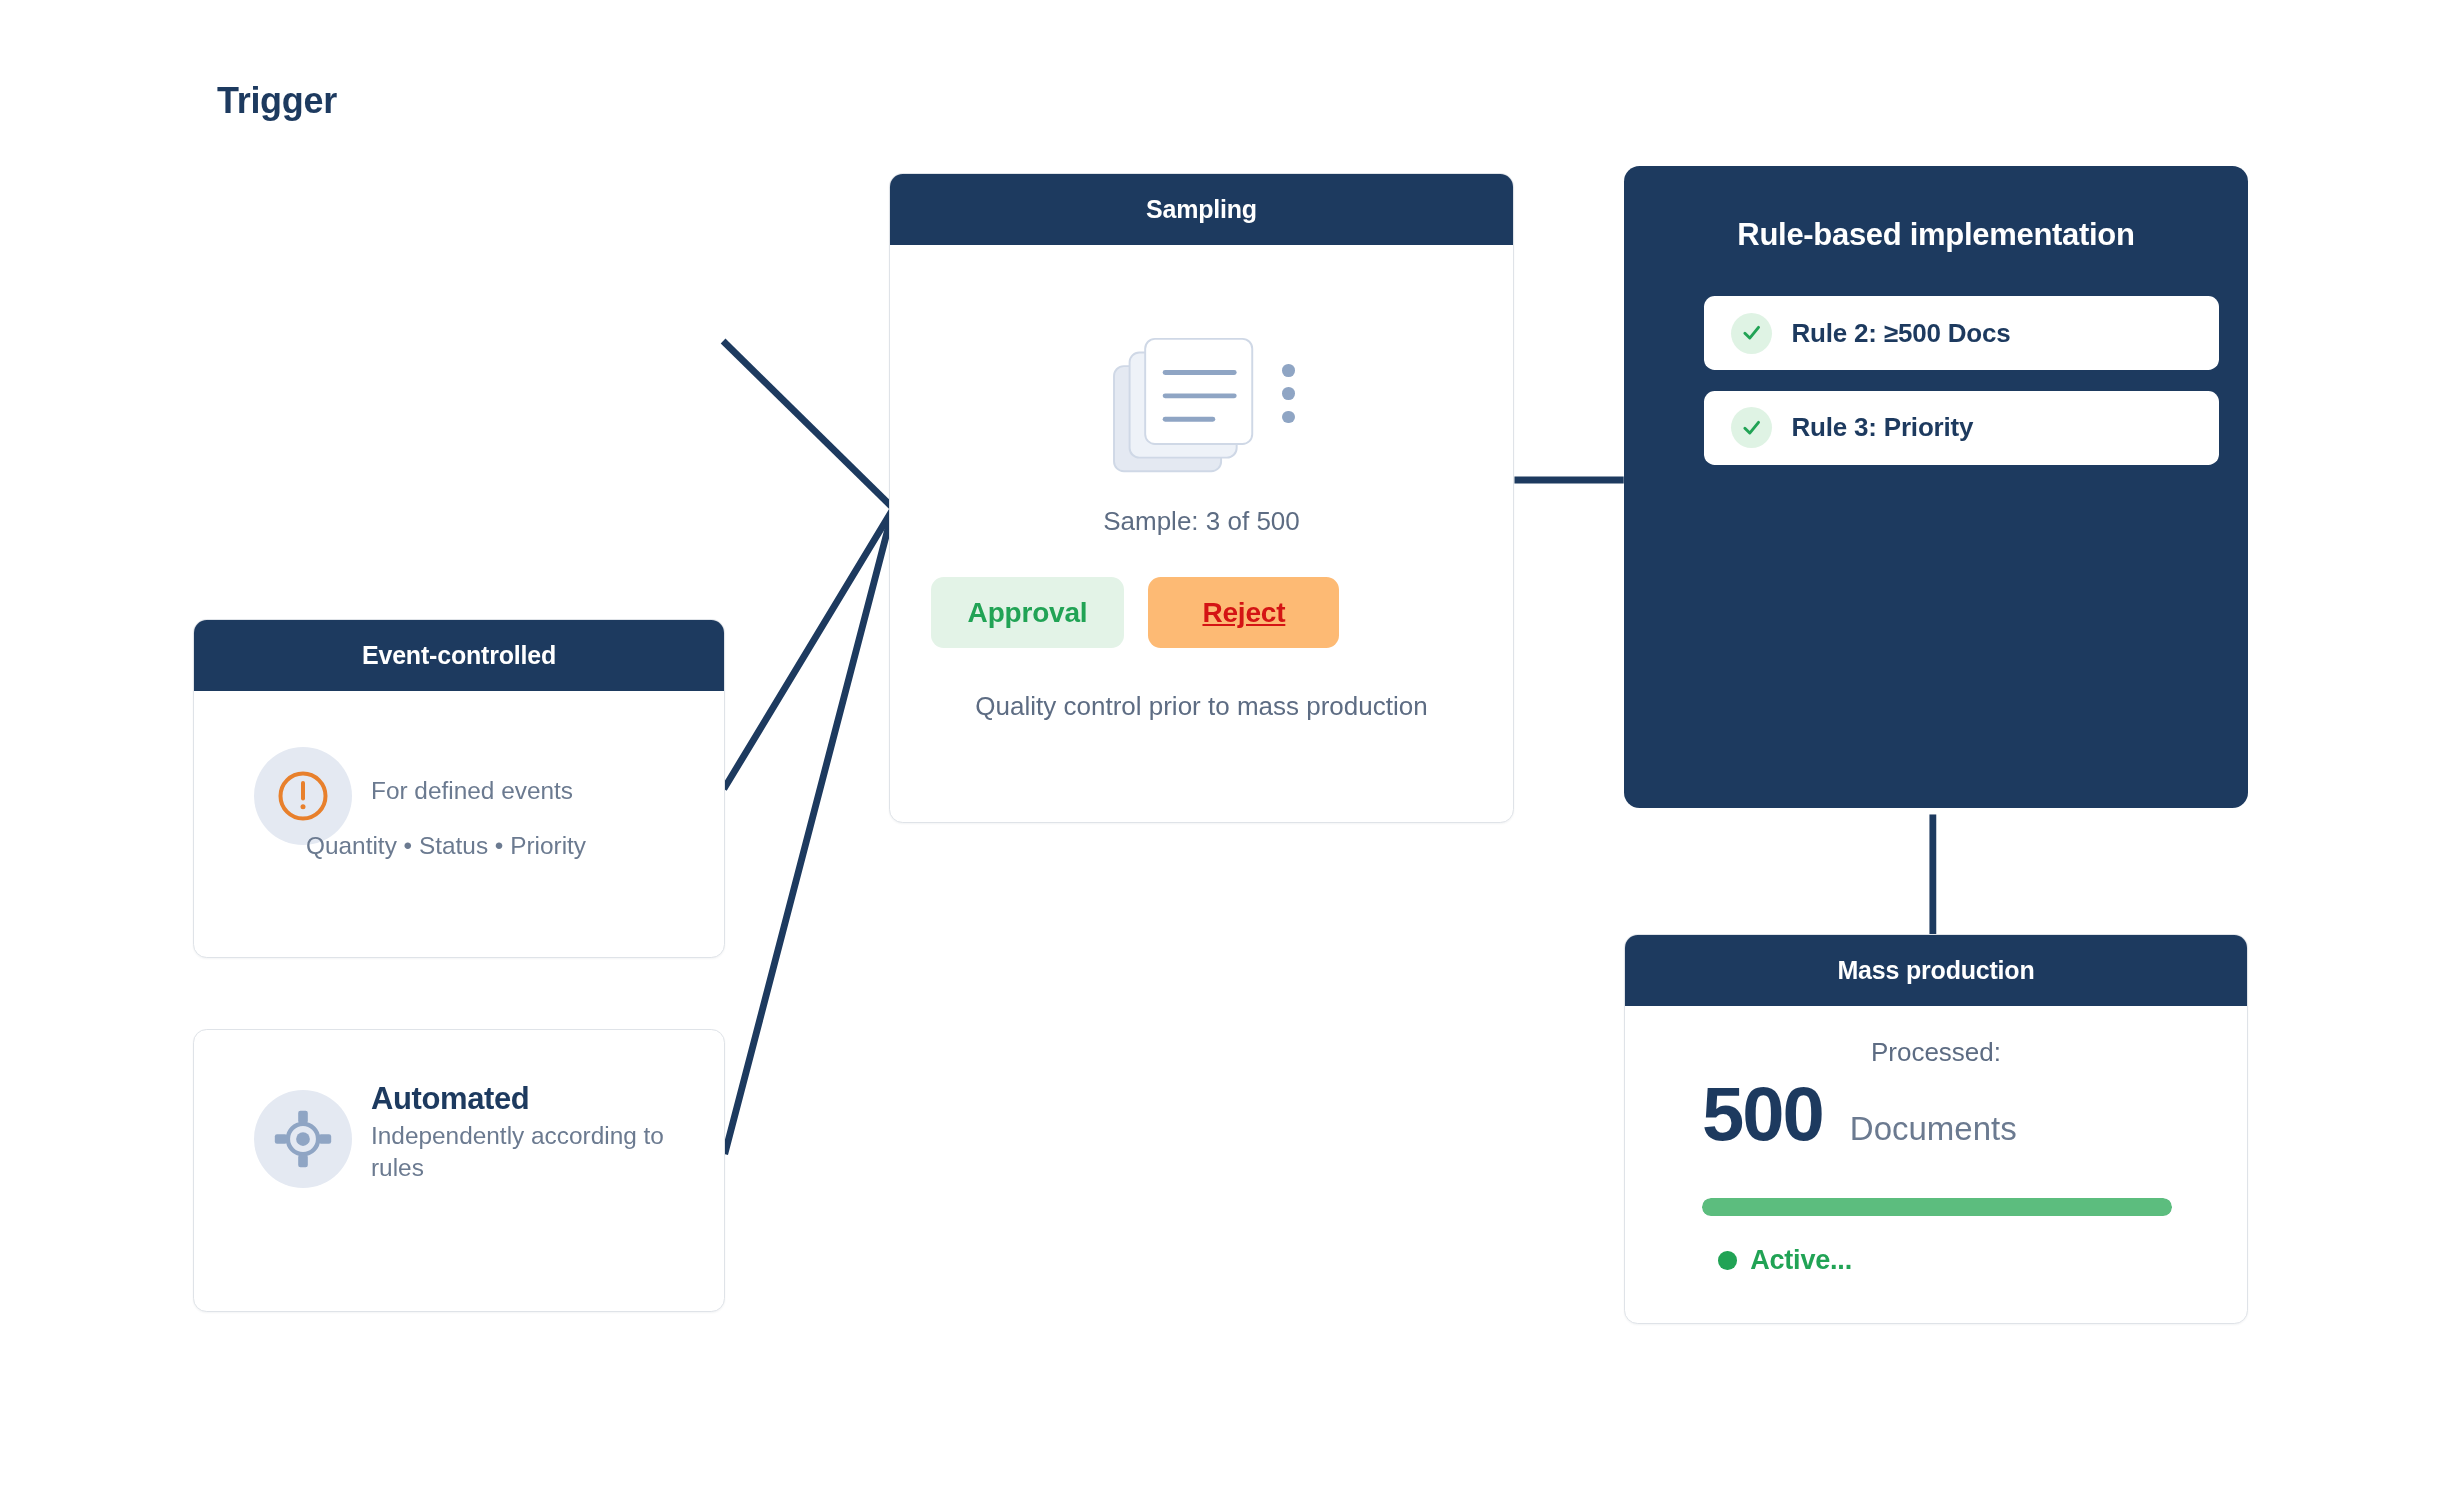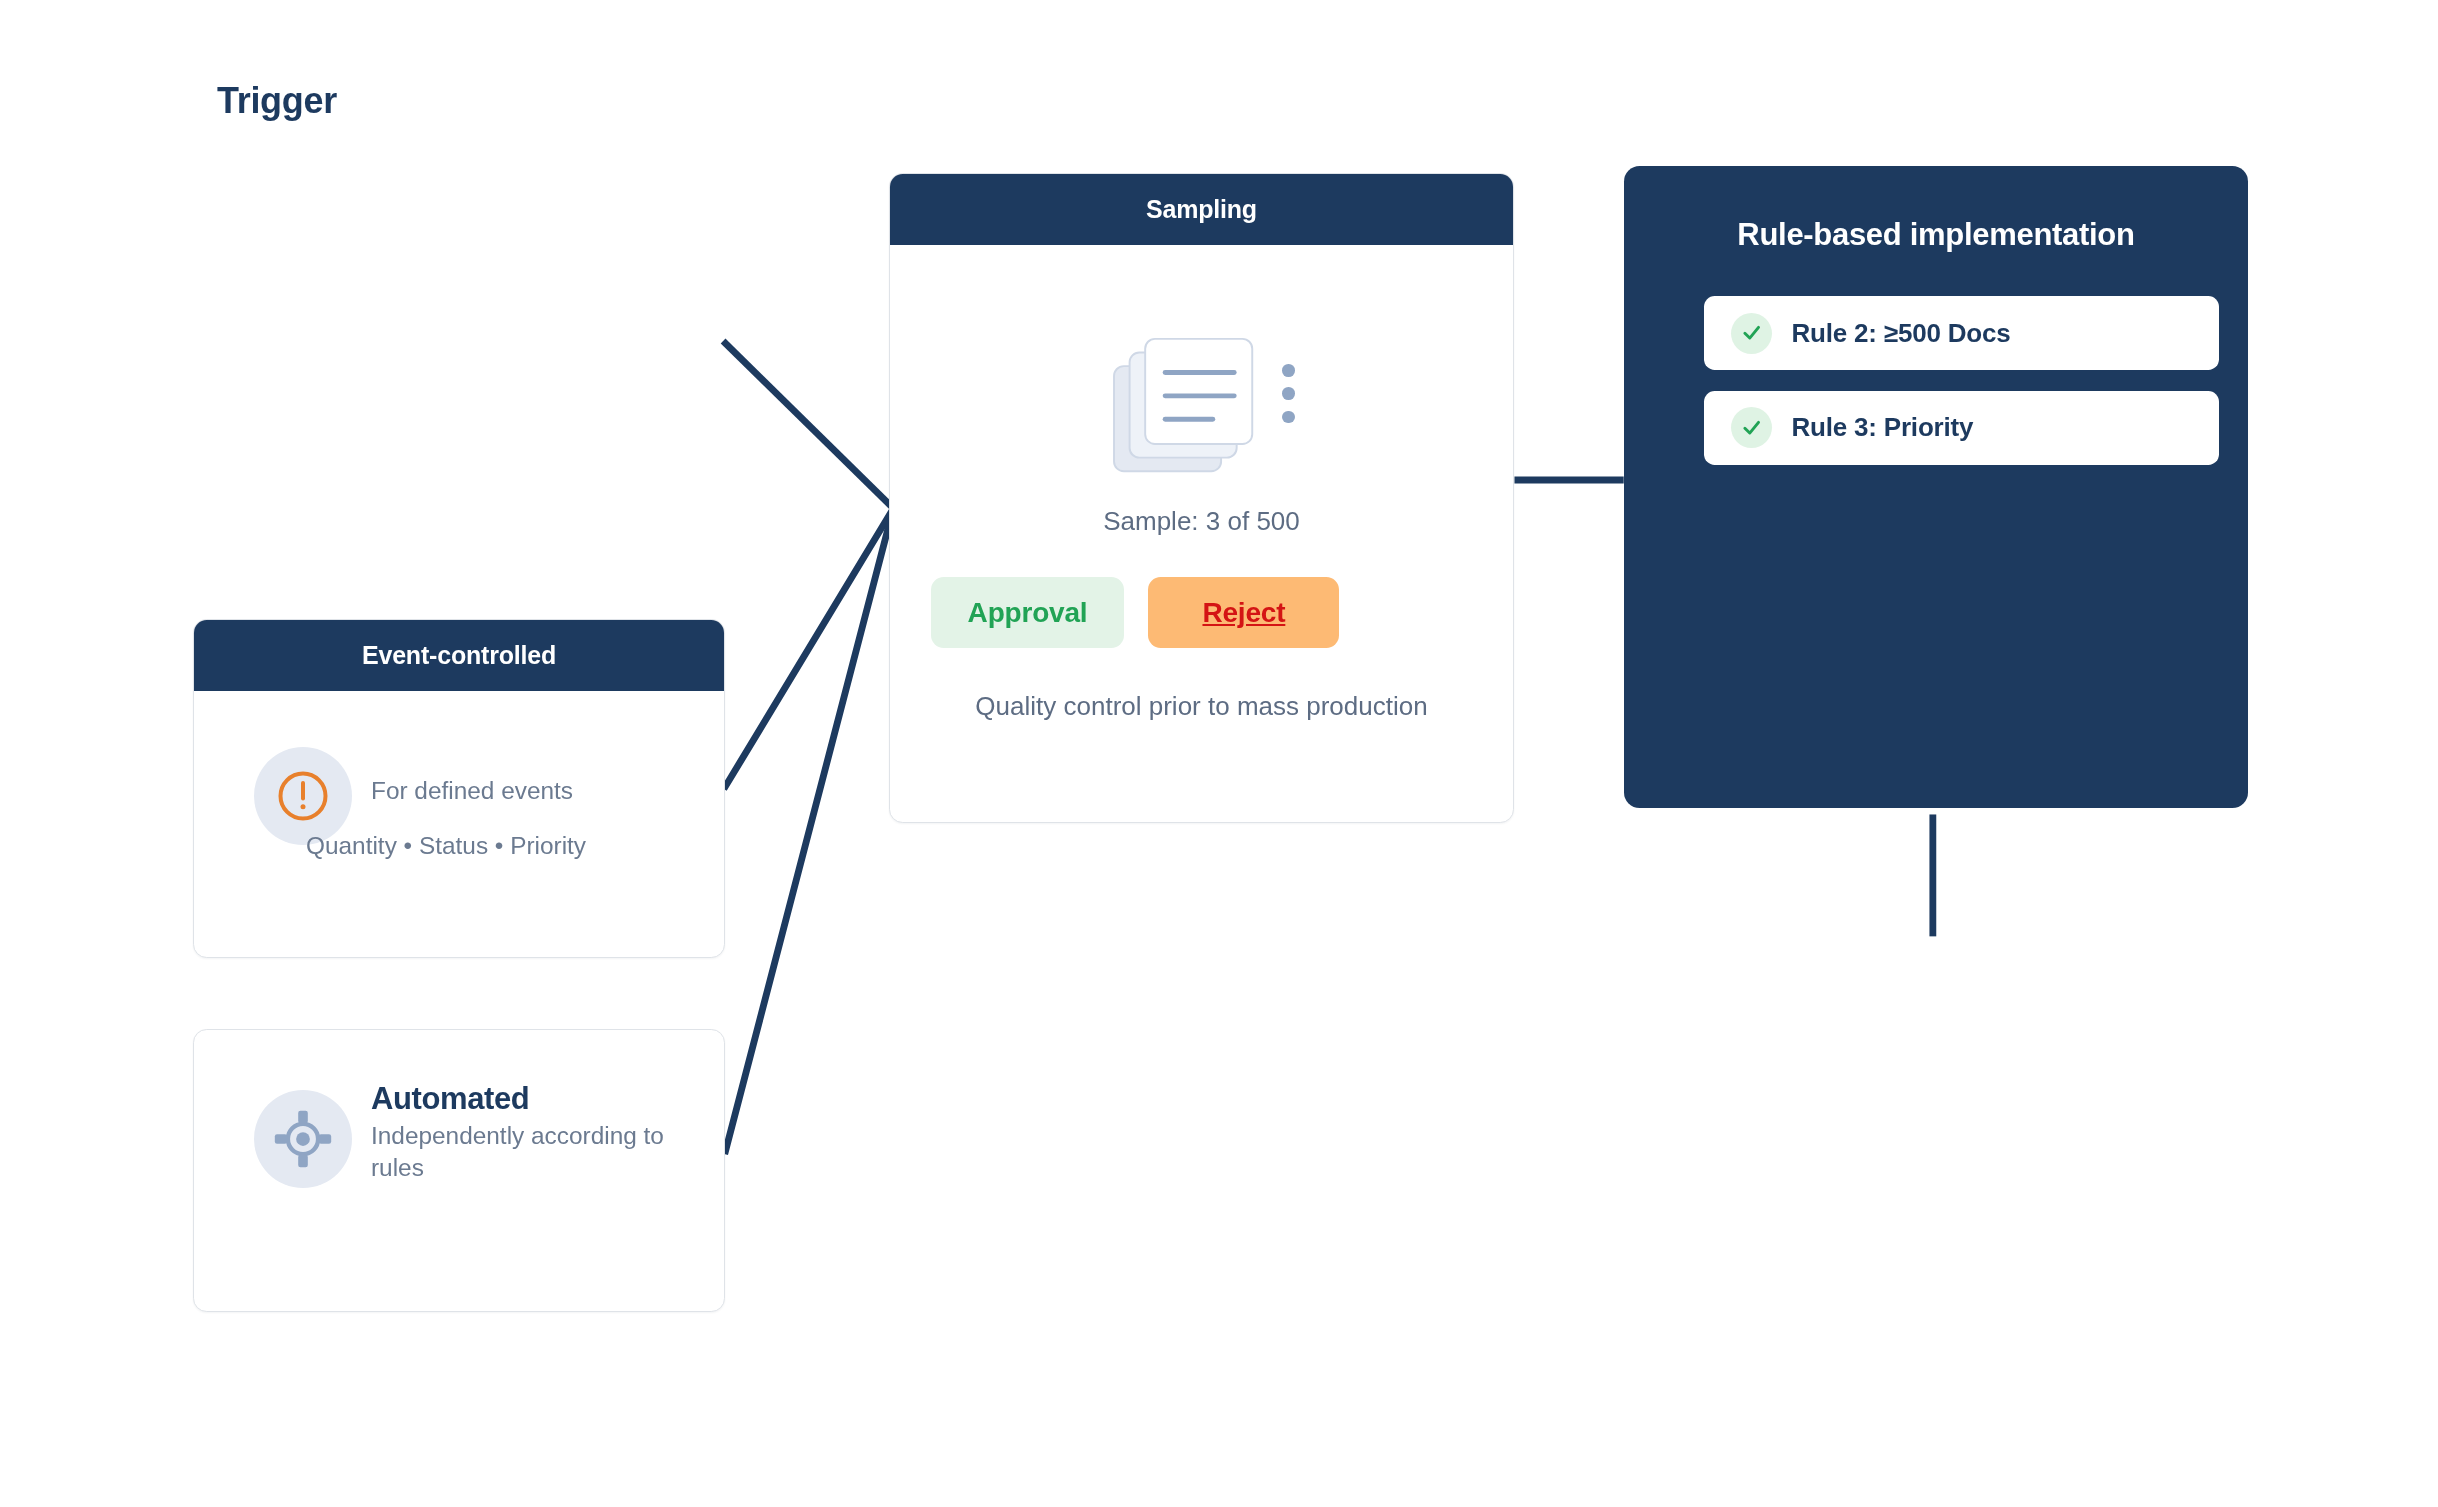--- a/index.html
+++ b/index.html
@@ -453,6 +453,23 @@
     </div>
   </div>
 
+  <div class="card" id="card-mass">
+    <div class="card-header">Mass production</div>
+    <div class="card-body">
+      <div class="processed-label">Processed:</div>
+      <div class="count-row">
+        <span class="count-number">500</span>
+        <span class="count-unit">Documents</span>
+      </div>
+      <div class="progress-track">
+        <div class="progress-fill" id="progress-fill" style="width: 100%;"></div>
+      </div>
+      <div class="status-row">
+        <span class="status-dot"></span>
+        <span class="status-text">Active...</span>
+      </div>
+    </div>
+  </div>
 
 </div>
 

